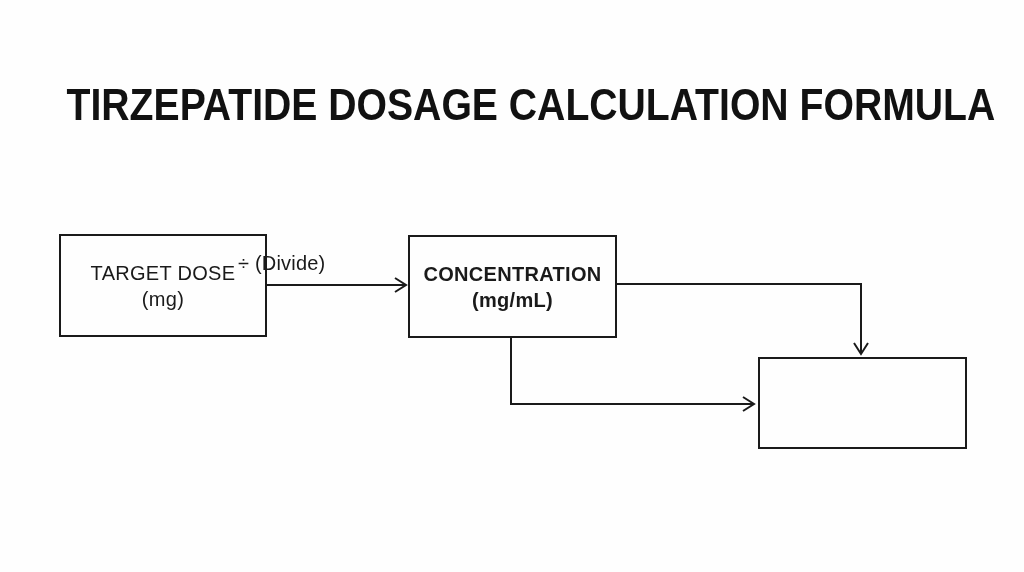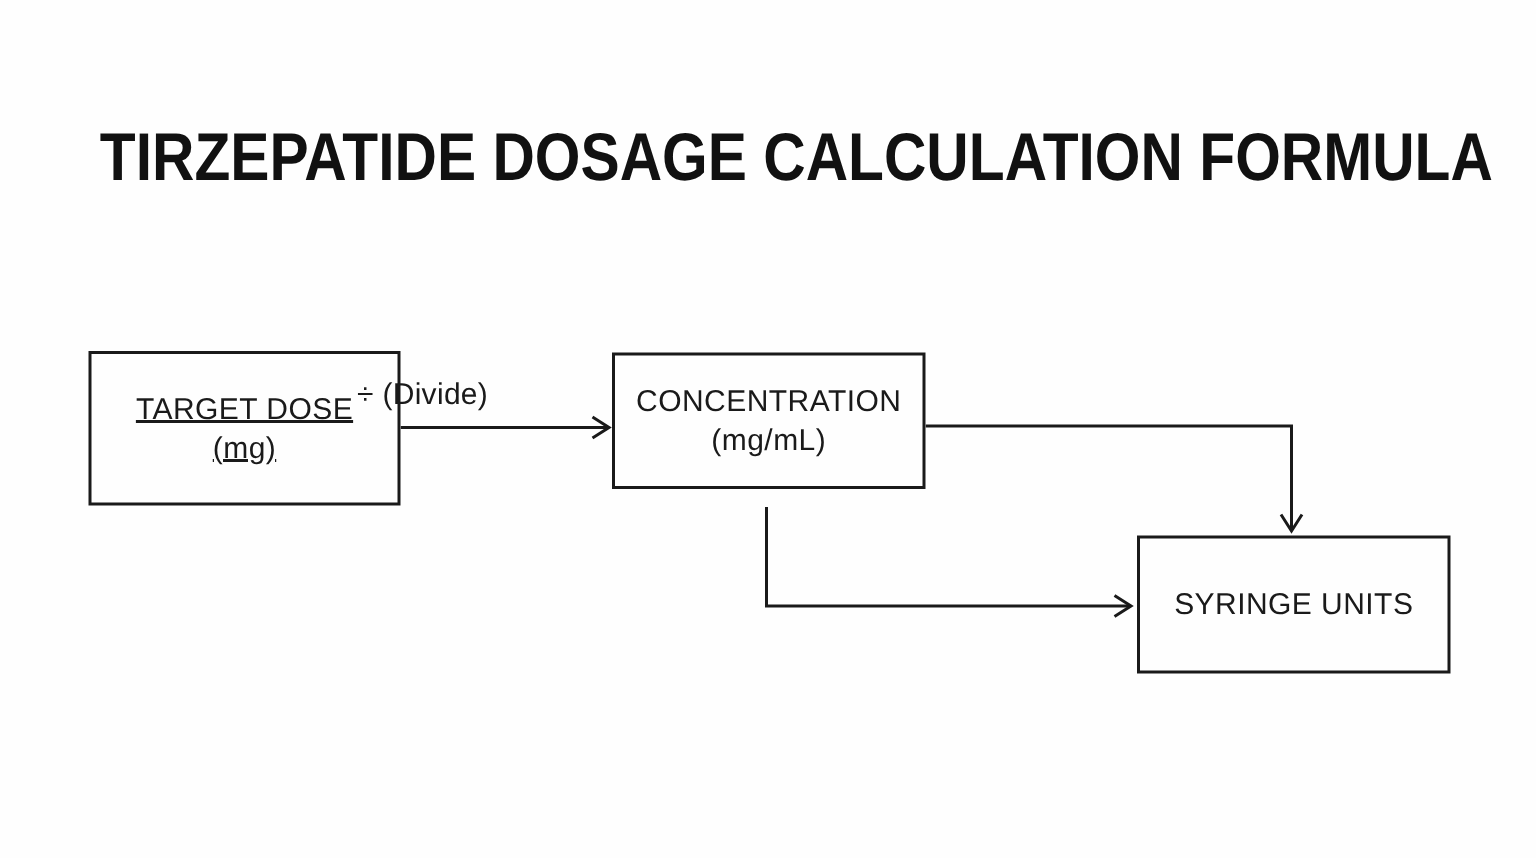--- a/index.html
+++ b/index.html
@@ -58,7 +58,7 @@
     line-height: 26px;
     letter-spacing: 0.3px;
   }
-  .node-a { left: 59px;  top: 234px; width: 208px; height: 103px; text-decoration: underline; }
+  .node-a { left: 59px;  top: 234px; width: 208px; height: 103px; }
   .node-b { left: 408px; top: 235px; width: 209px; height: 91px; }
   .node-c { left: 758px; top: 357px; width: 209px; height: 92px; }
   .edge-label {

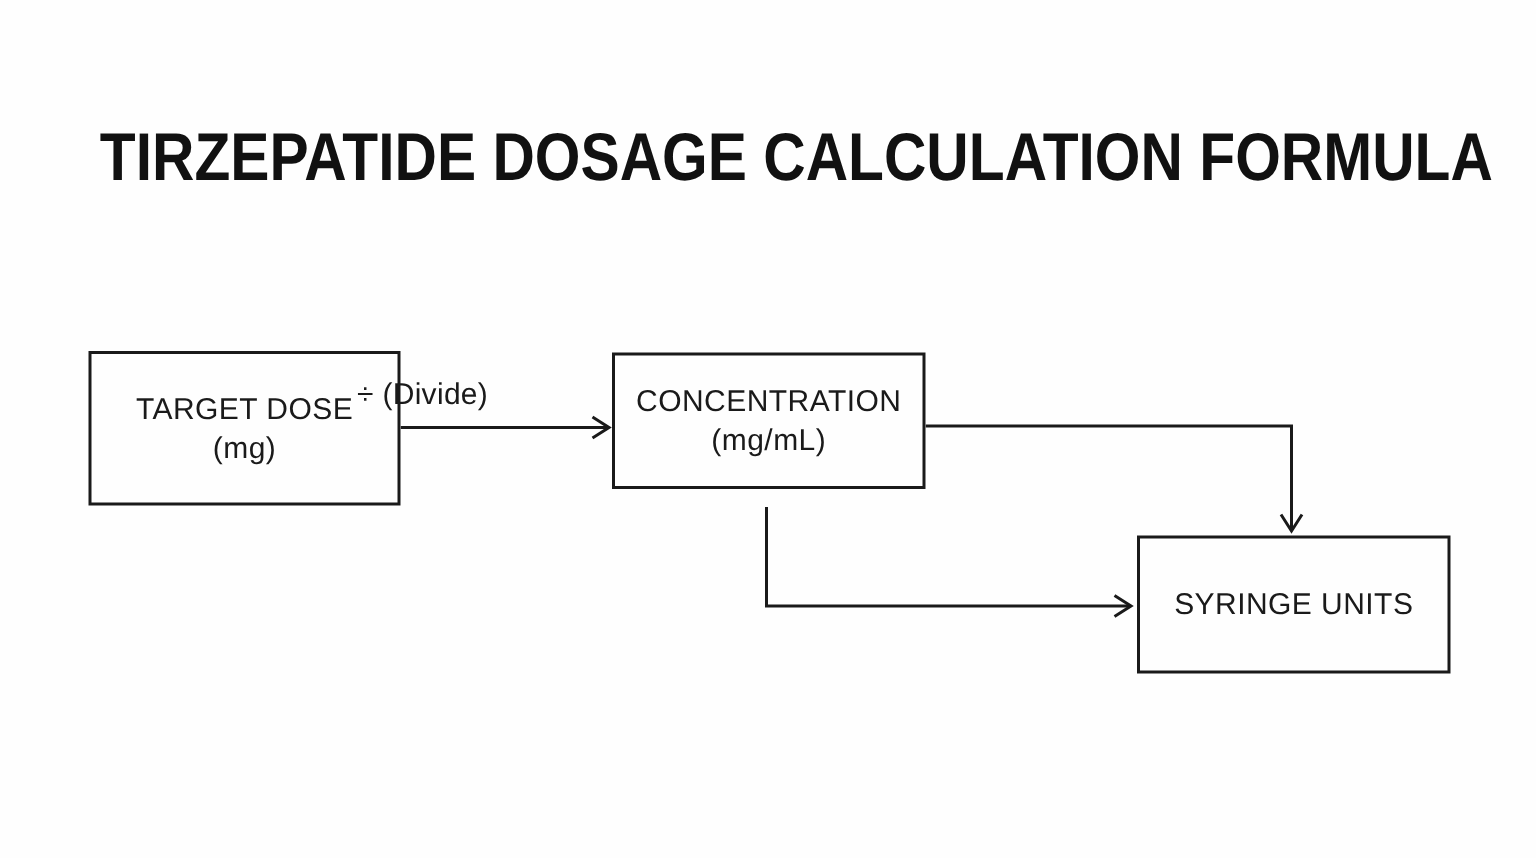--- a/index.html
+++ b/index.html
@@ -59,7 +59,7 @@
     letter-spacing: 0.3px;
   }
   .node-a { left: 59px;  top: 234px; width: 208px; height: 103px; }
-  .node-b { left: 408px; top: 235px; width: 209px; height: 91px; }
+  .node-b { left: 408px; top: 235px; width: 209px; height: 103px; font-weight: bold; }
   .node-c { left: 758px; top: 357px; width: 209px; height: 92px; }
   .edge-label {
     position: absolute;

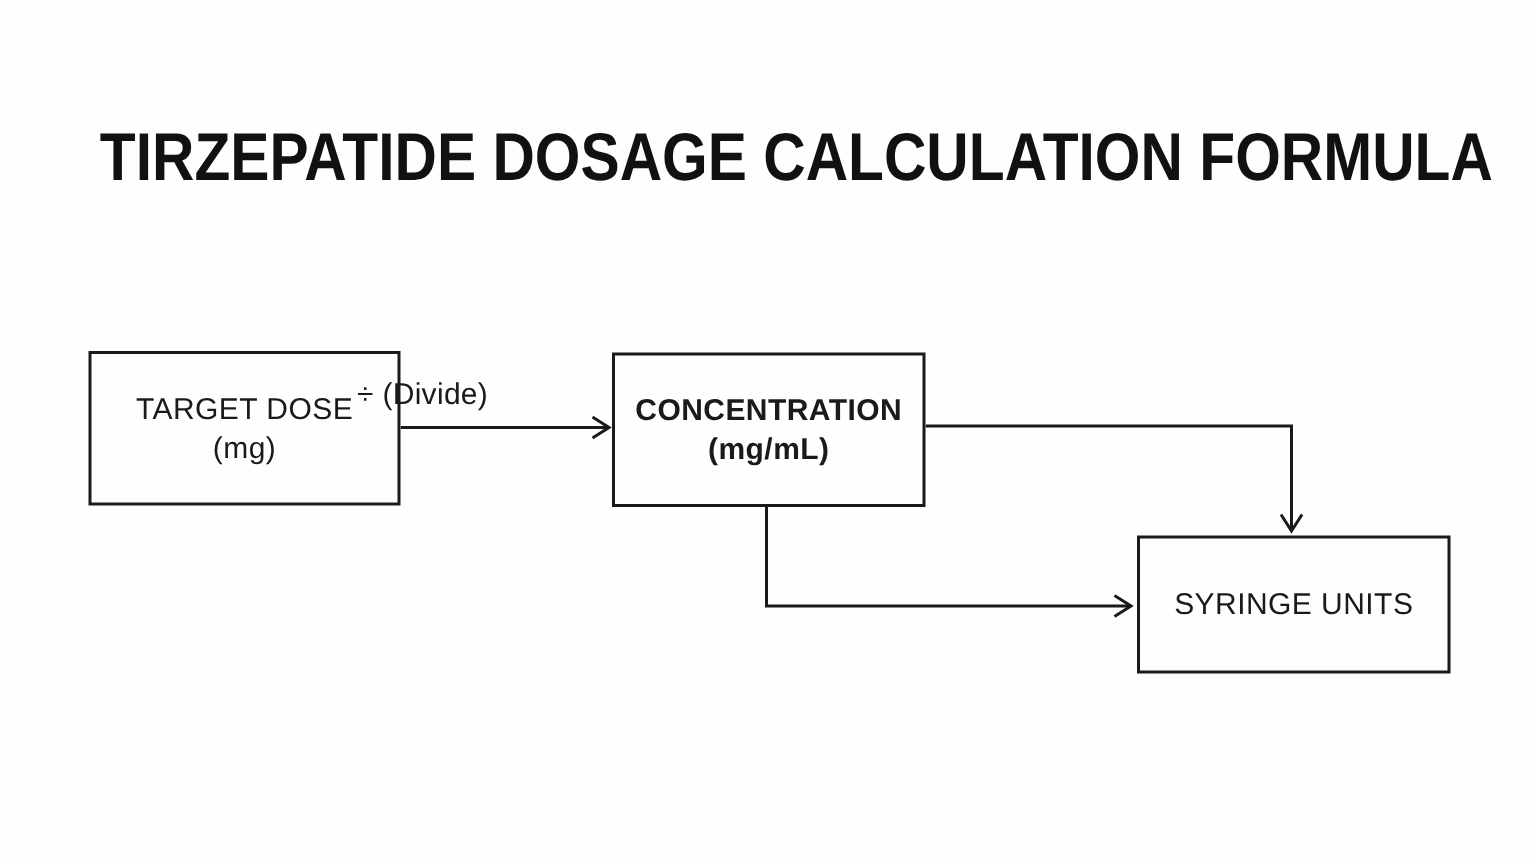--- a/index.html
+++ b/index.html
@@ -102,7 +102,6 @@
   </div>
 
   <div class="node node-c">
-    <div class="node-label">SYRINGE UNITS</div>
   </div>
 
   <div class="edge-label edge-label-1">÷ (Divide)</div>

